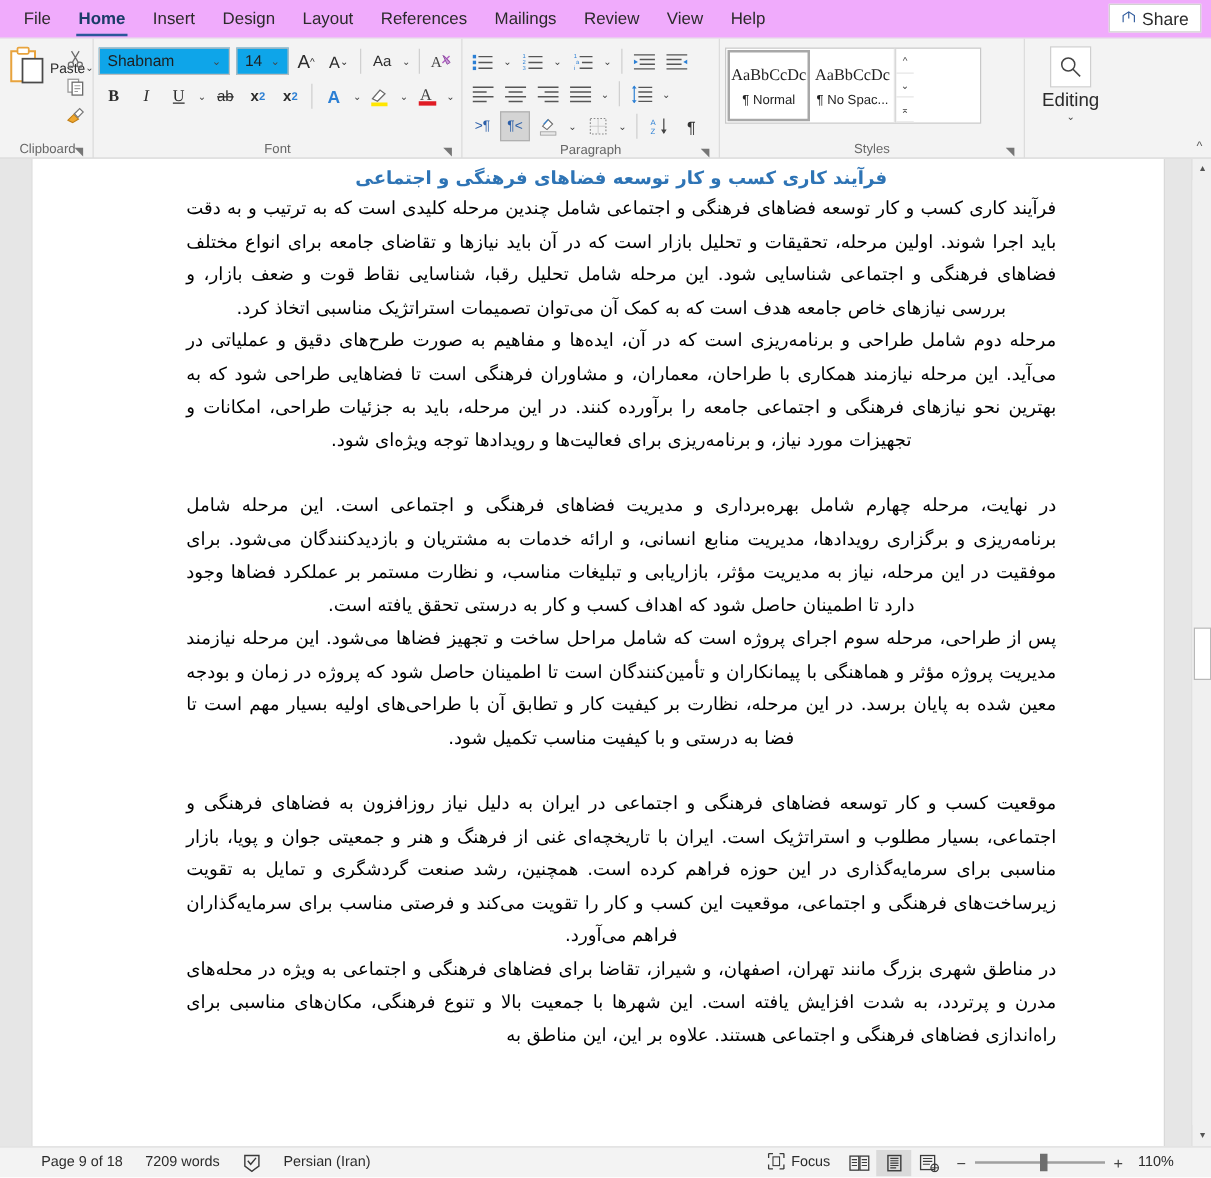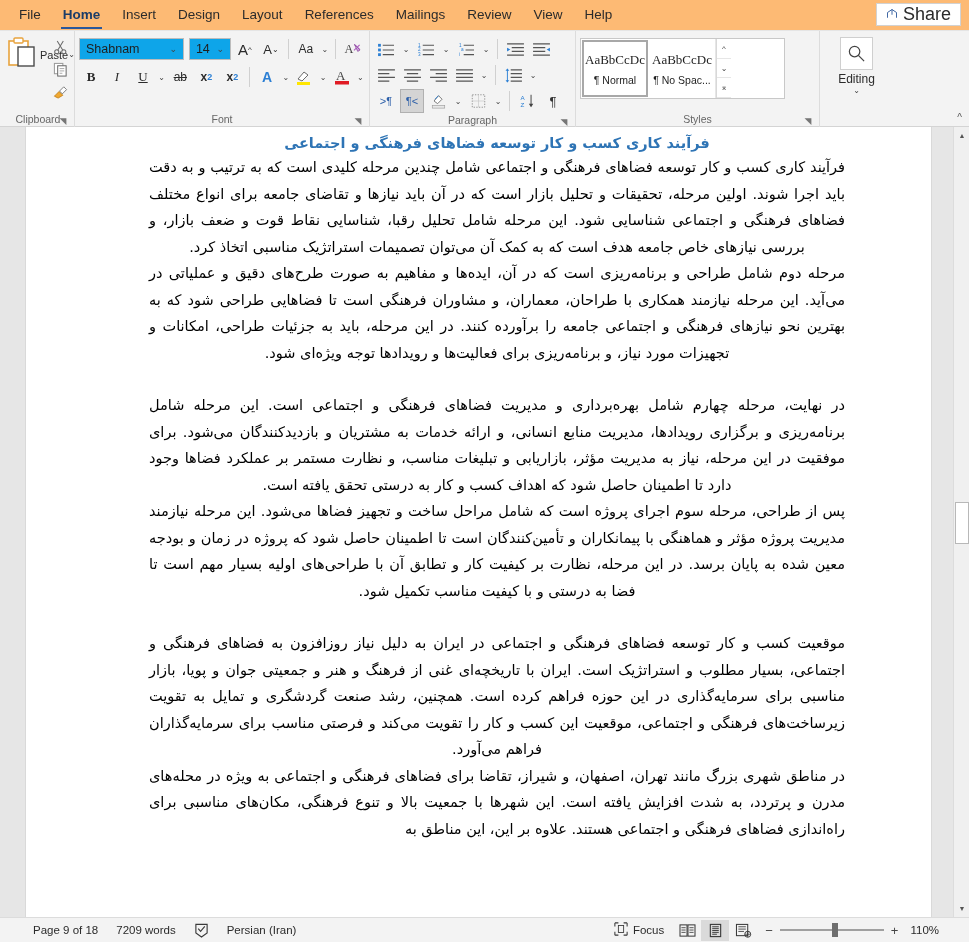--- a/index.html
+++ b/index.html
@@ -21,7 +21,7 @@
   
   .tabbar {
     height: 31px;
-    background: #fdba74;
+    background: #f0abfc;
     border-bottom: 1px solid #e5e5e5;
     display: flex;
     align-items: flex-end;

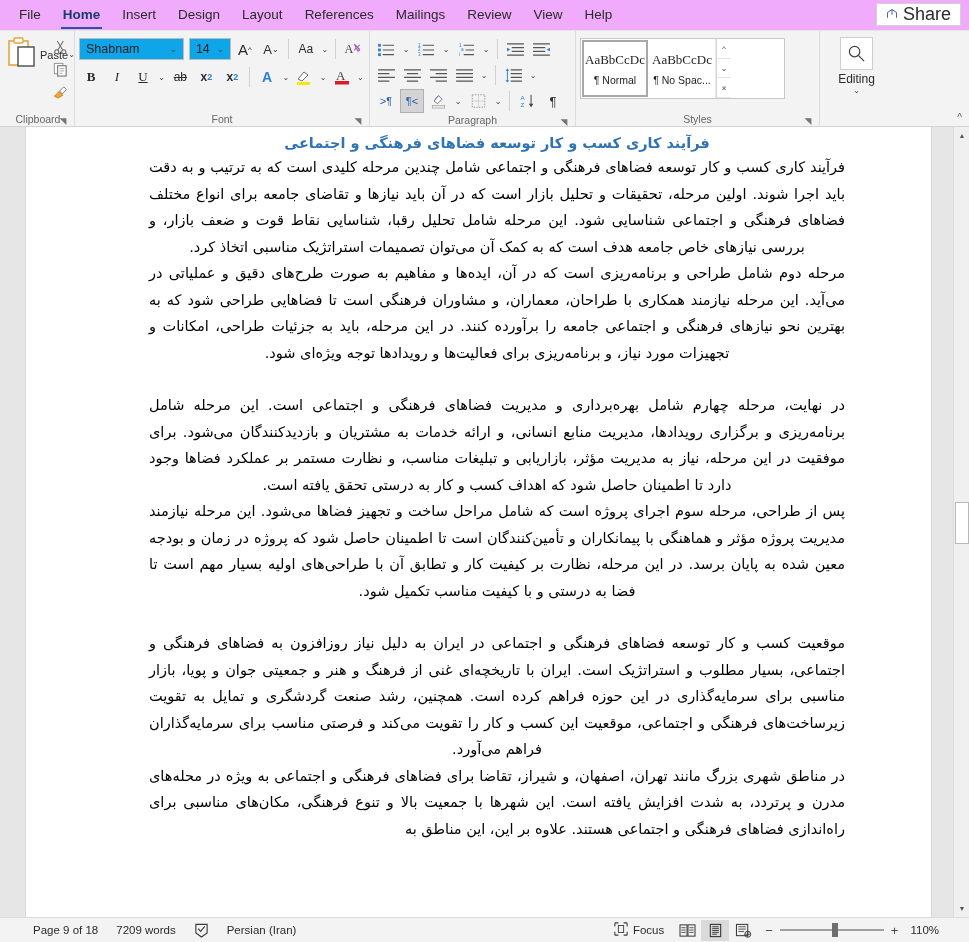--- a/index.html
+++ b/index.html
@@ -53,7 +53,7 @@
     background: #ffffff;
     display: flex; align-items: center; gap: 5px;
     padding: 0 9px;
-    font-size: 18px; color: #2b2b2b;
+    font-size: 14px; color: #2b2b2b;
     cursor: default;
   }
 

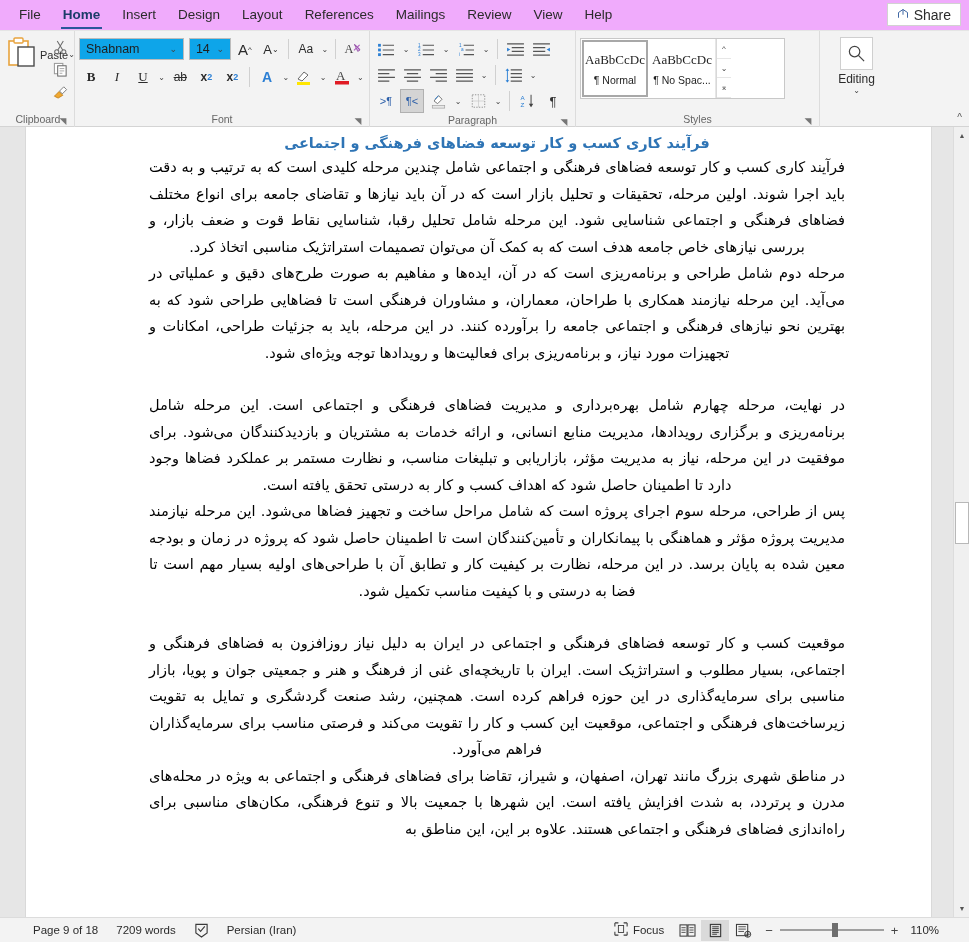--- a/index.html
+++ b/index.html
@@ -153,7 +153,7 @@
   .g-edit .group-body { justify-content: center; padding-top: 3px; }
   .edit-col { display: flex; flex-direction: column; align-items: center; width: 100%; cursor: default; }
   .edit-box { width: 33px; height: 33px; border: 1px solid #cfcfcf; background: #fff; display: flex; align-items: center; justify-content: center; }
-  .edit-lbl { font-size: 12px; color: #2b2b2b; margin-top: 2px; }
+  .edit-lbl { font-size: 15px; color: #2b2b2b; margin-top: 2px; }
   .ribbon-collapse { position: absolute; right: 7px; bottom: 3px; font-size: 10px; color: #555; cursor: default; }
 
   

